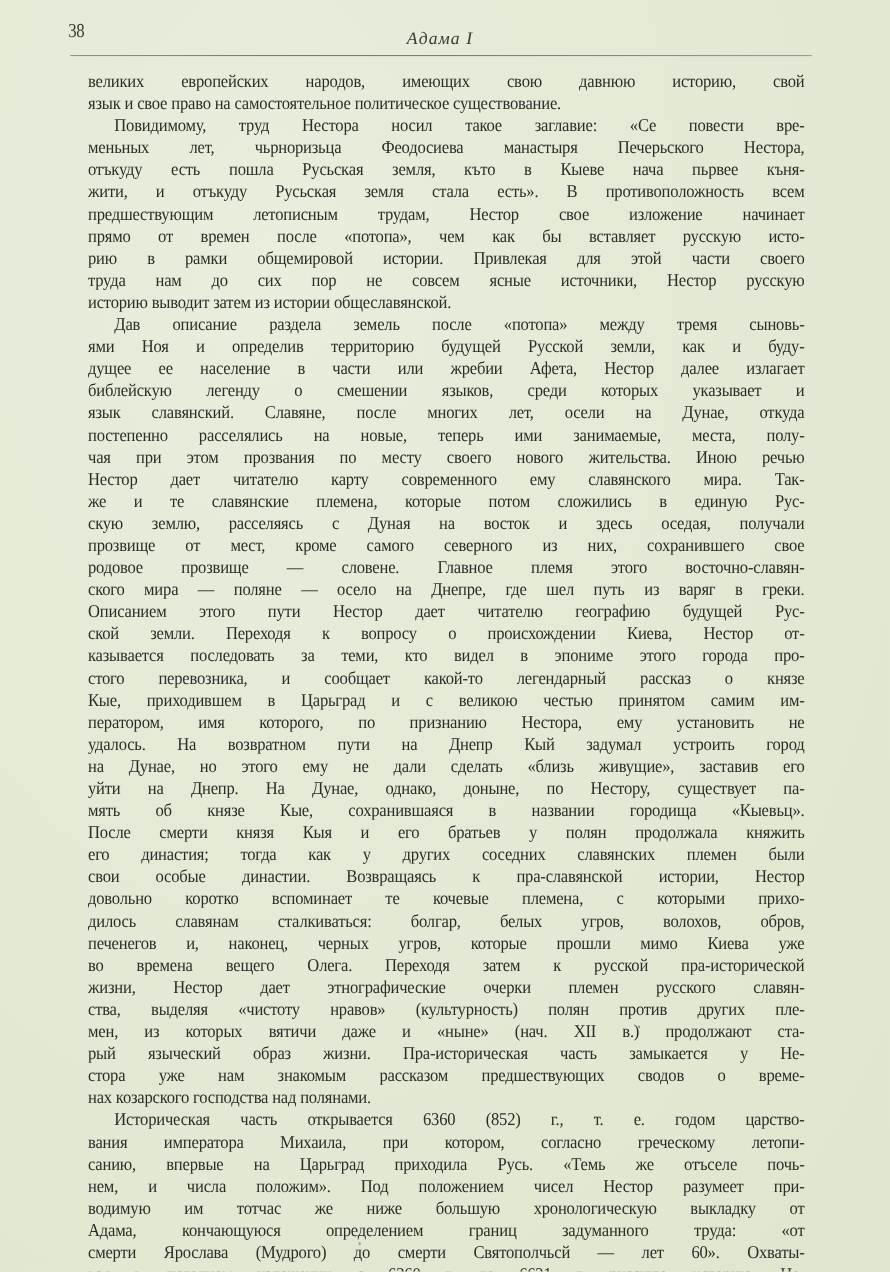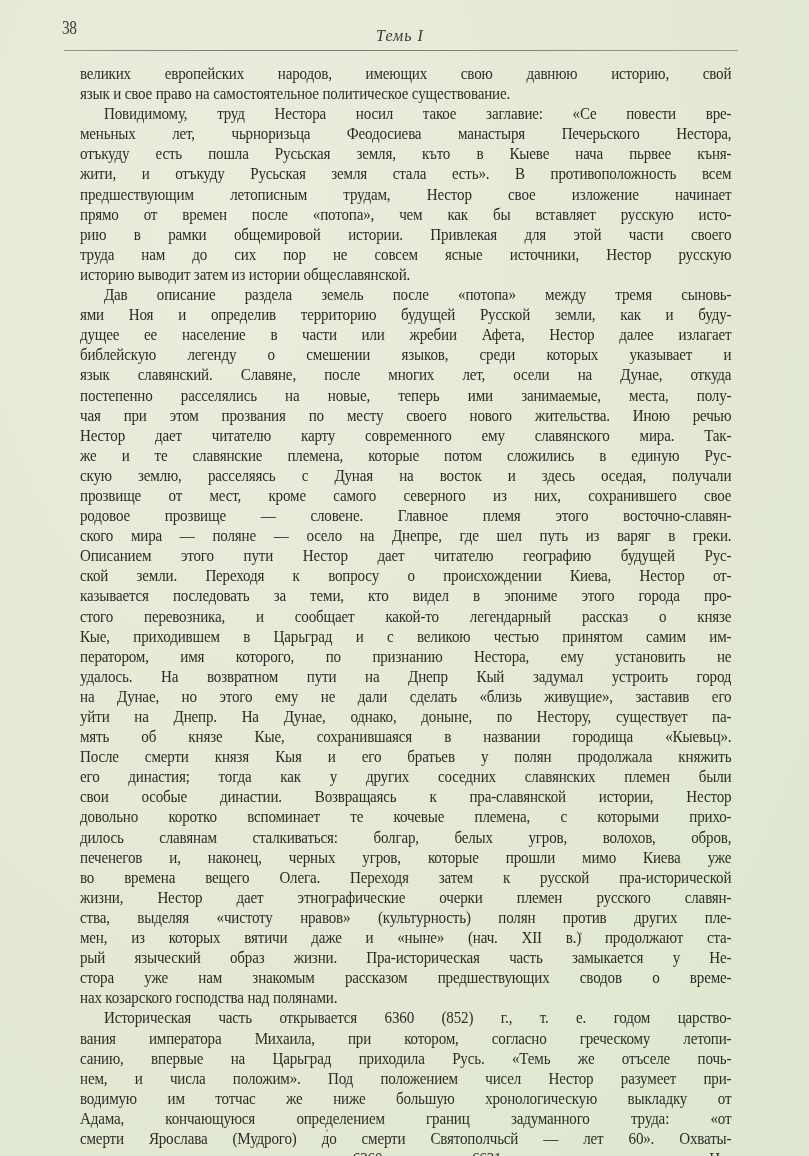--- a/index.html
+++ b/index.html
@@ -97,7 +97,7 @@
 <div class="page">
   <div class="running-head">
     <span class="page-number">38</span>
-    <span class="chapter-title">Темь I</span>
+    <span class="chapter-title">Адама I</span>
     <div class="head-rule"></div>
   </div>
 

